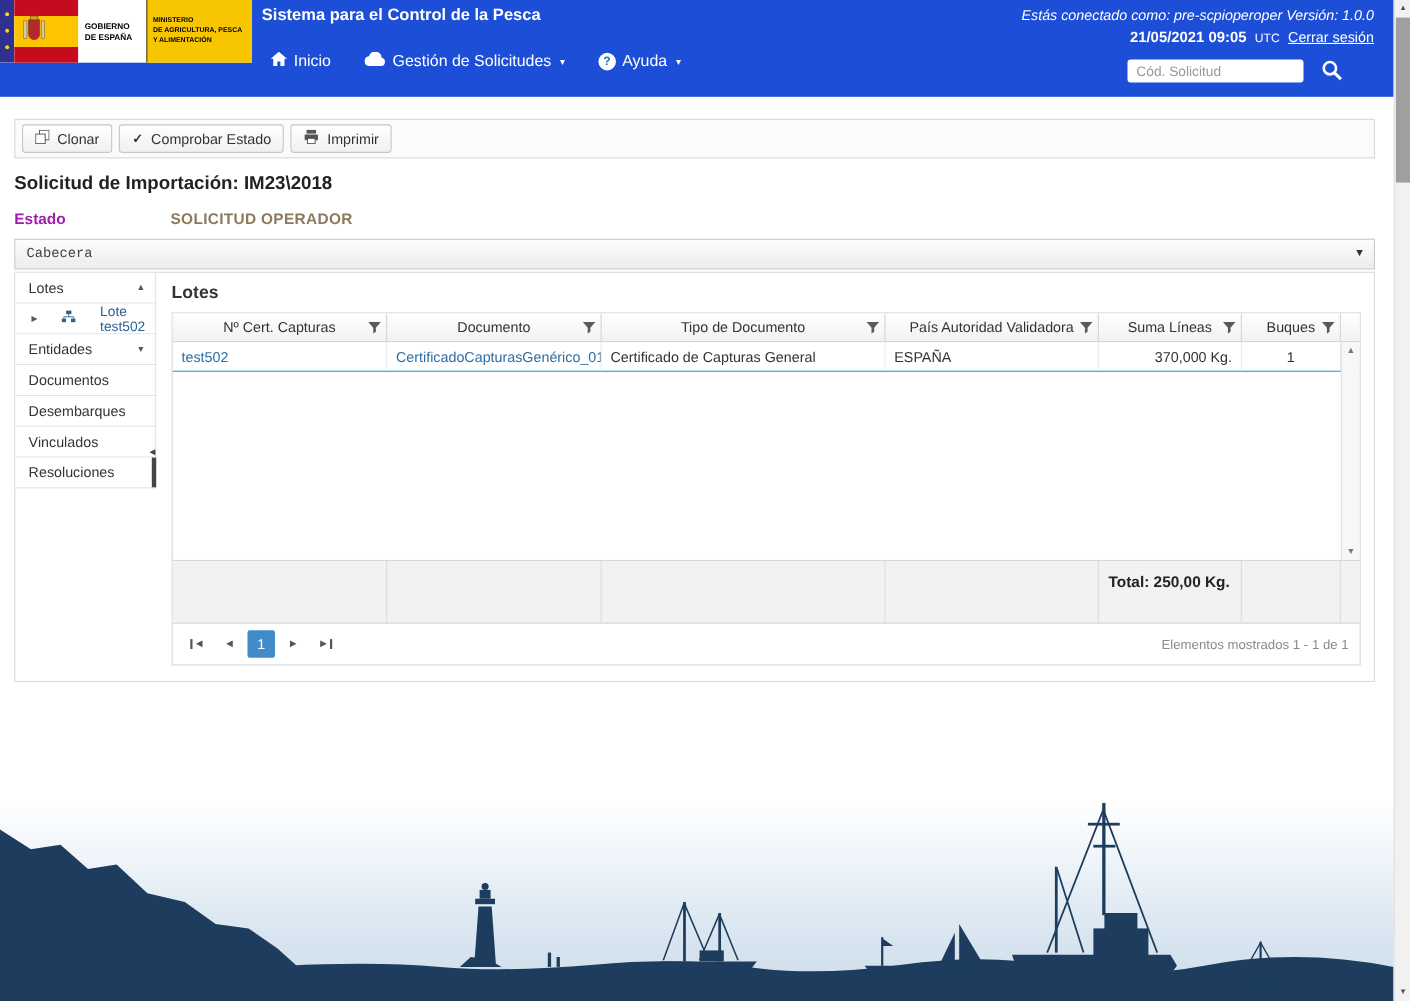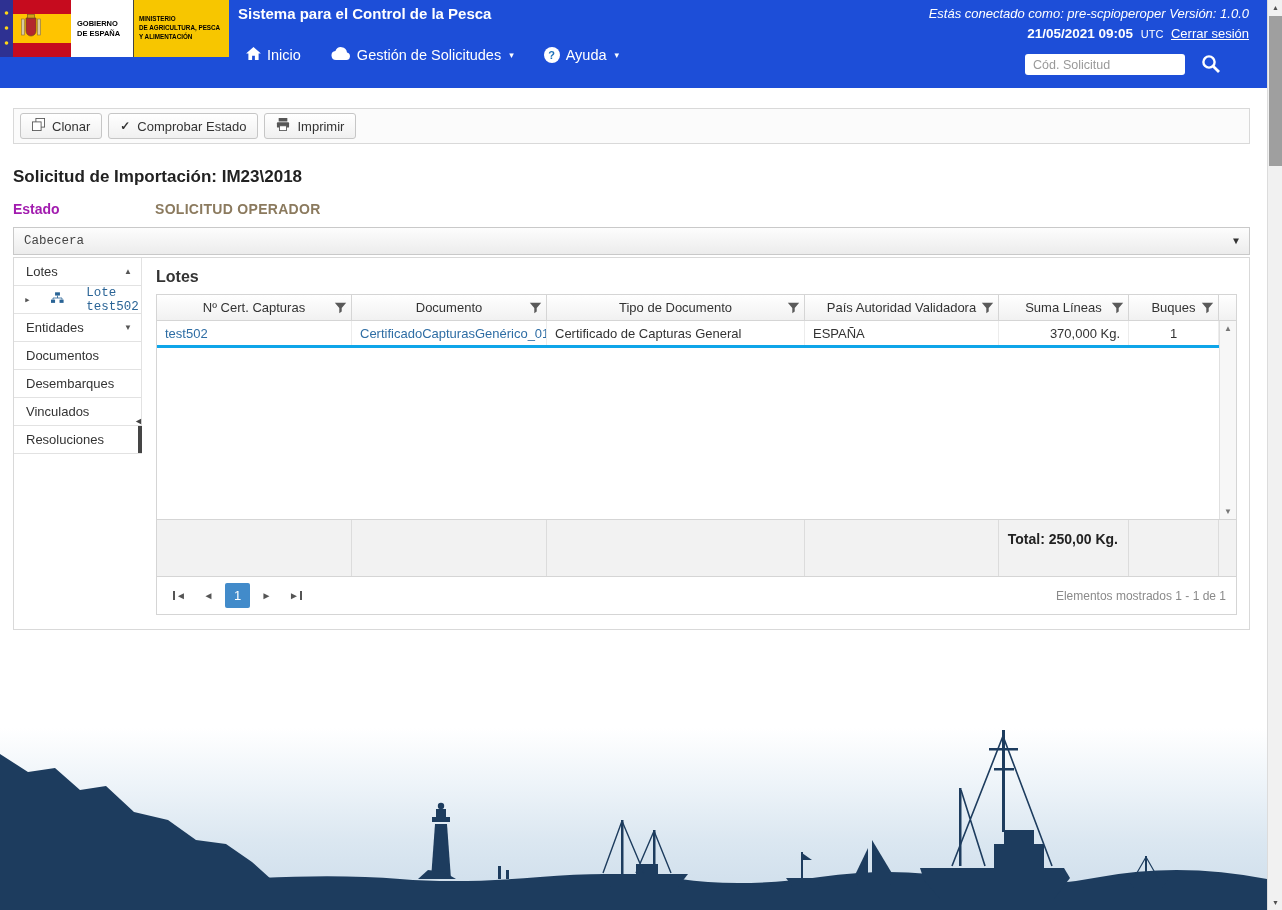--- a/index.html
+++ b/index.html
@@ -39,7 +39,7 @@
   .btn { display:inline-flex; align-items:center; gap:7px; border:1px solid #c6c6c6; background:linear-gradient(#ffffff,#f0f0f0); border-radius:3px; padding:4px 11px; font-size:13px; color:#333; cursor:pointer; }
   .btn .ck { font-weight:bold; color:#333; font-size:12px; }
 
-  .page-title { margin:23px 0 0 13px; font-size:17px; font-weight:700; color:#222; }
+  .page-title { margin:13px 0 0 13px; font-size:17px; font-weight:700; color:#222; }
   .estado-row { margin:14px 0 0 13px; display:flex; font-size:14px; }
   .estado-label { font-weight:700; width:142px; color:#a21caf; }
   .estado-value { font-weight:700; color:#8b7a5e; letter-spacing:0.3px; }

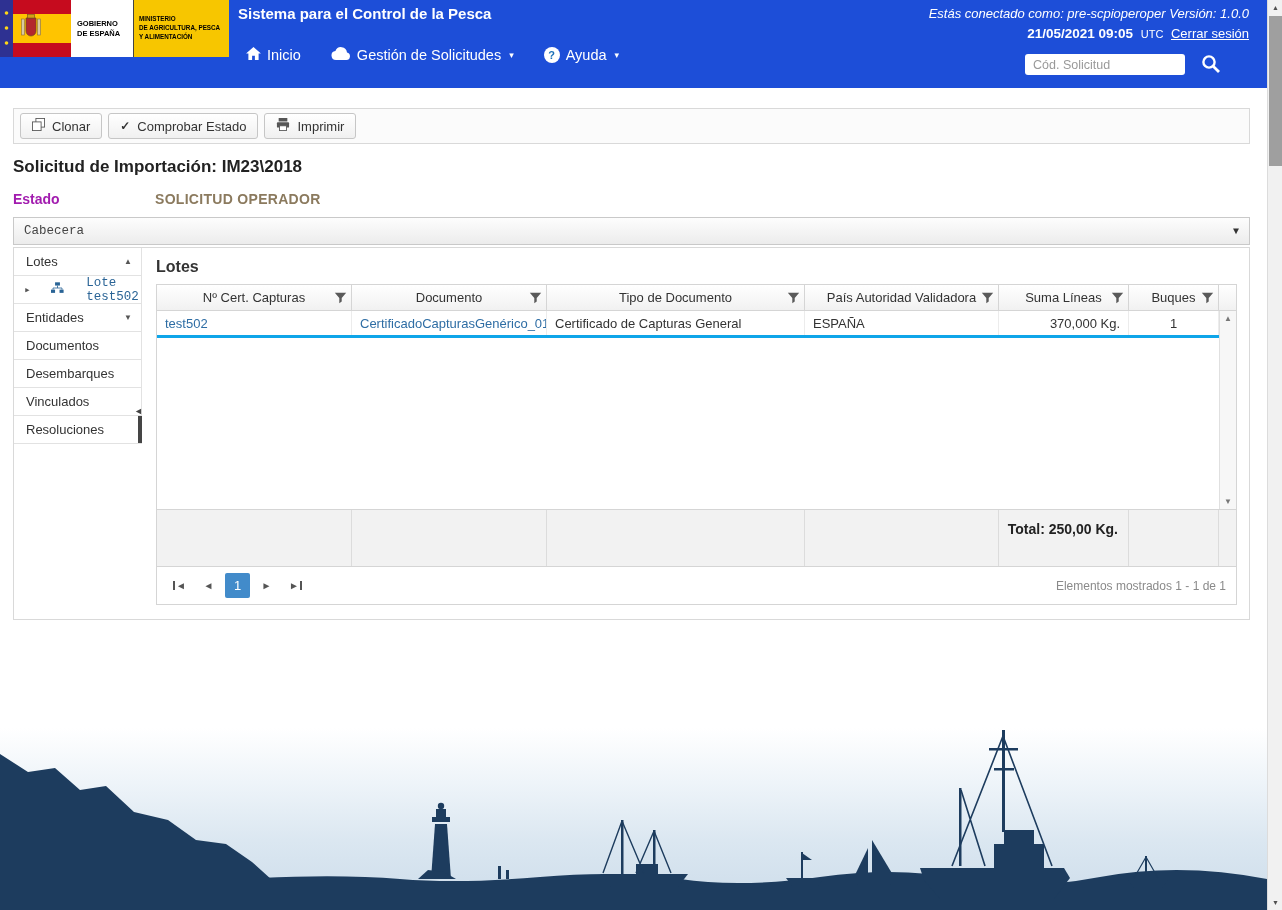--- a/index.html
+++ b/index.html
@@ -52,7 +52,7 @@
   .sidebar { width:128px; flex:none; }
   .side-item { height:28px; border-bottom:1px solid #e2e2e2; border-right:1px solid #e2e2e2; display:flex; align-items:center; justify-content:space-between; padding:0 9px 0 12px; font-size:13px; color:#333; cursor:pointer; background:#fff; }
   .side-item .tog { font-size:8px; color:#555; }
-  .side-child { justify-content:center; gap:22px; padding-left:18px; color:#2a6496; font-size:12.5px;font-family:Liberation Mono, monospace; }
+  .side-child { justify-content:flex-end; gap:22px; padding-left:18px; color:#2a6496; font-size:12.5px; }
   .side-child .exp { font-size:7px; color:#555; }
   .split-arrow { position:absolute; left:120px; top:158px; font-size:9px; color:#444; cursor:pointer; }
   .split-grip { position:absolute; left:124px; top:168px; width:4px; height:27px; background:#454545; cursor:col-resize; }

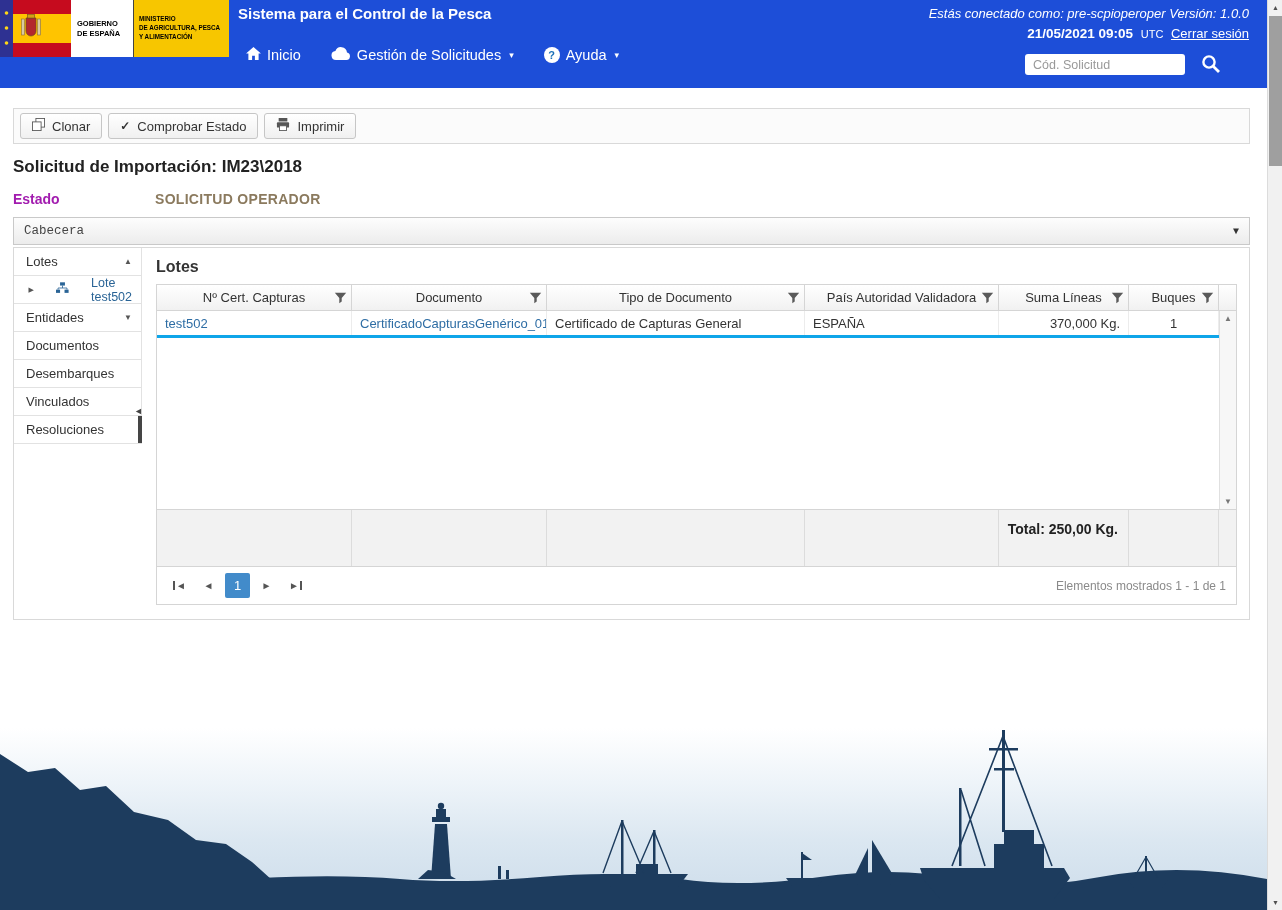--- a/index.html
+++ b/index.html
@@ -68,7 +68,7 @@
   .filter-ic { position:absolute; right:4px; top:6px; cursor:pointer; }
 
   .g-body { position:relative; height:199px; border-bottom:1px solid #d5d5d5; }
-  .g-row { display:flex; height:27px; border-bottom:3px solid #0ea5e9; }
+  .g-row { display:flex; height:27px; border-bottom:1px solid #0ea5e9; }
   .g-cell { display:flex; align-items:center; padding:0 8px; font-size:13px; color:#333; border-right:1px solid #ececec; overflow:hidden; white-space:nowrap; }
   .g-cell.num { justify-content:flex-end; }
   .g-cell.ctr { justify-content:center; }

